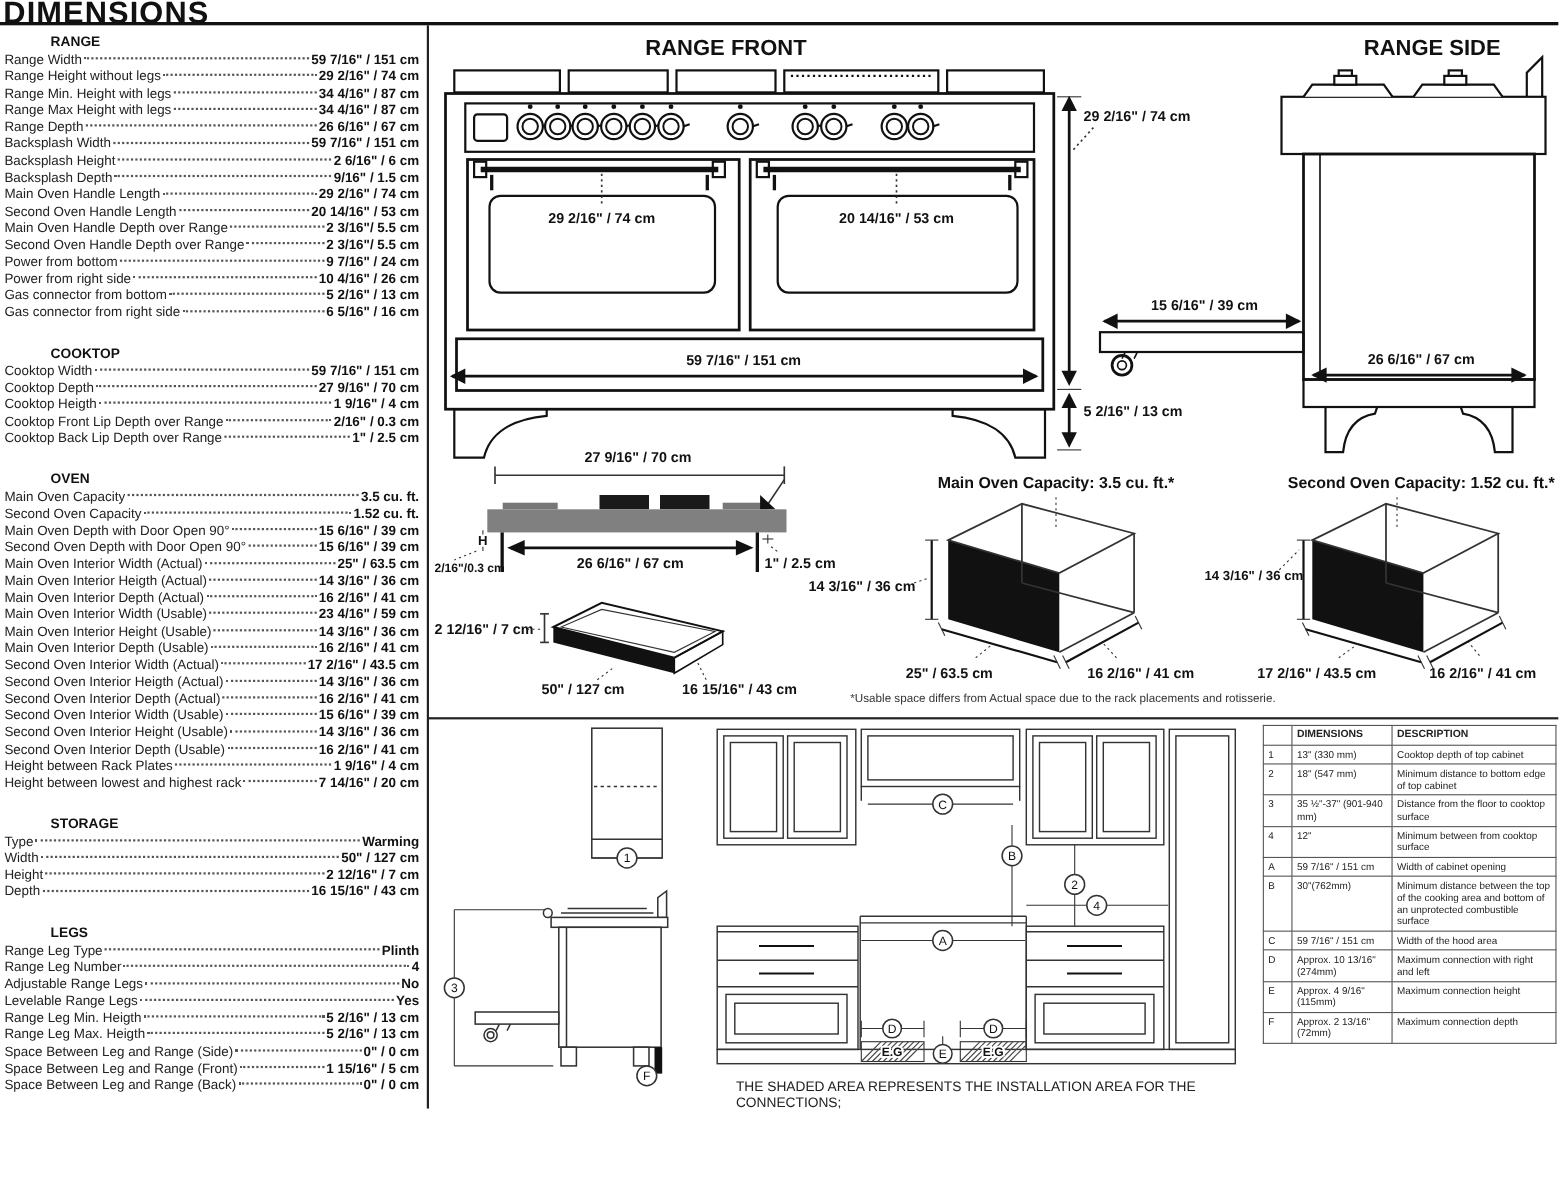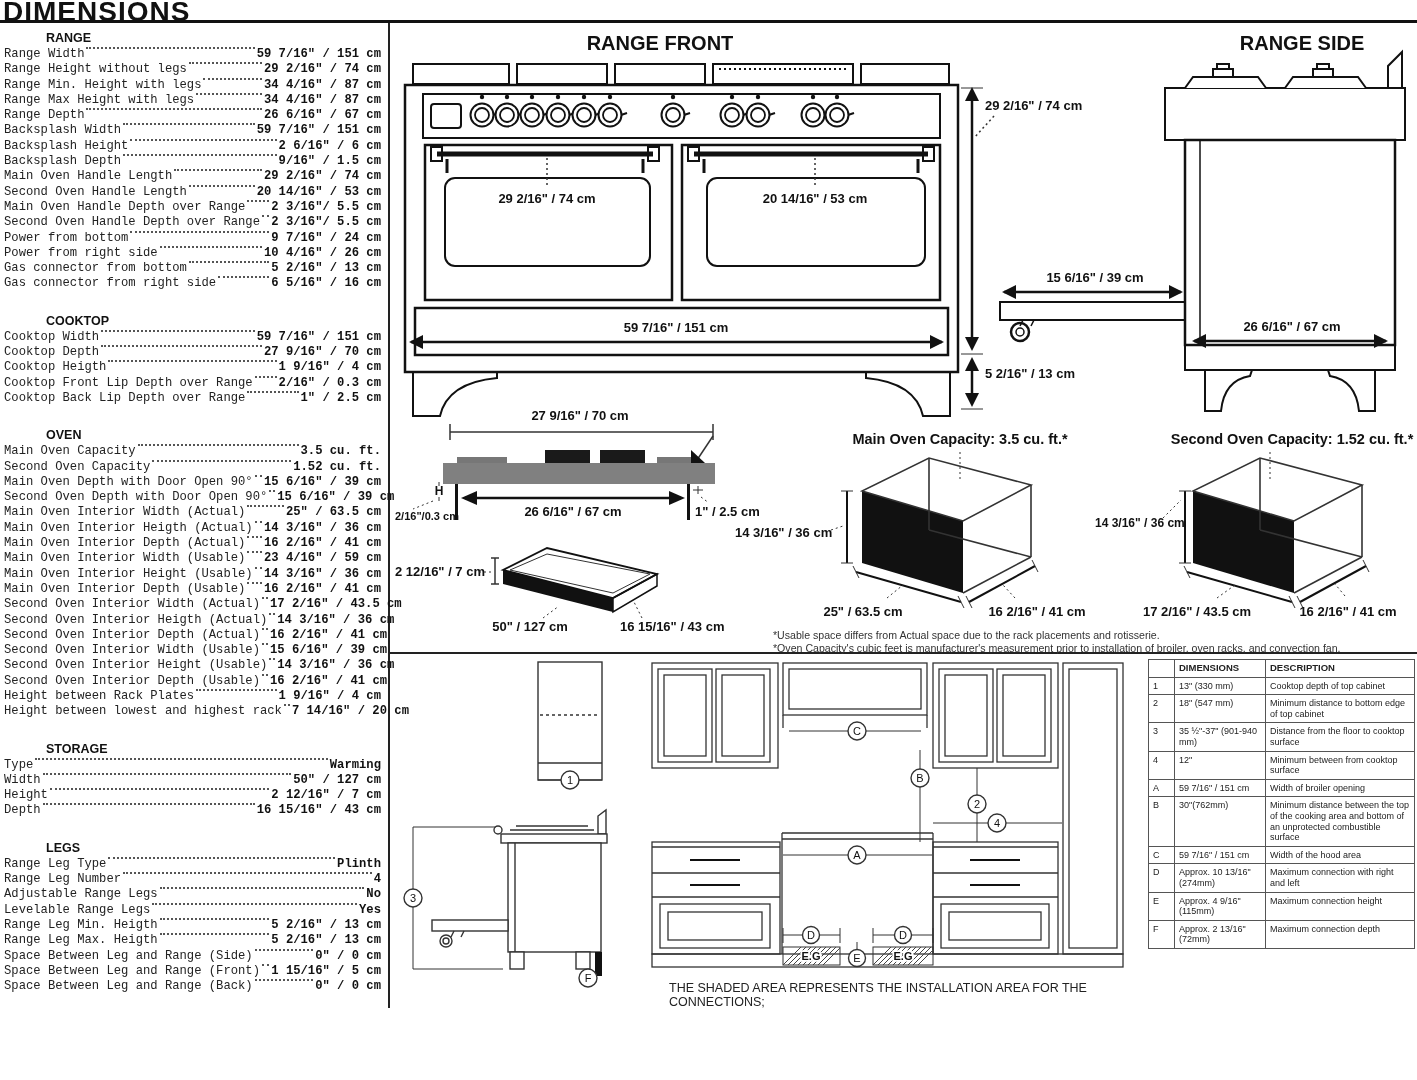--- a/index.html
+++ b/index.html
@@ -10,7 +10,7 @@
   #spec-col{position:absolute;left:4px;top:31px;width:377px;}
   .spec-header{font-weight:bold;font-size:12.5px;color:#111;margin:22px 0 2px 0;padding-left:42px;}
   .spec-header.first{margin-top:0;}
-  .spec-row{display:flex;align-items:flex-start;font-size:12.2px;line-height:15.3px;color:#222;font-family:Liberation Mono, monospace;}
+  .spec-row{display:flex;align-items:center;font-size:12.2px;line-height:15.3px;color:#222;}
   .spec-label{white-space:nowrap;}
   .spec-dots{flex:1 1 auto;border-bottom:2px dotted #555;margin:0 2px 3px 2px;min-width:6px;}
   .spec-value{font-weight:bold;white-space:nowrap;color:#111;}

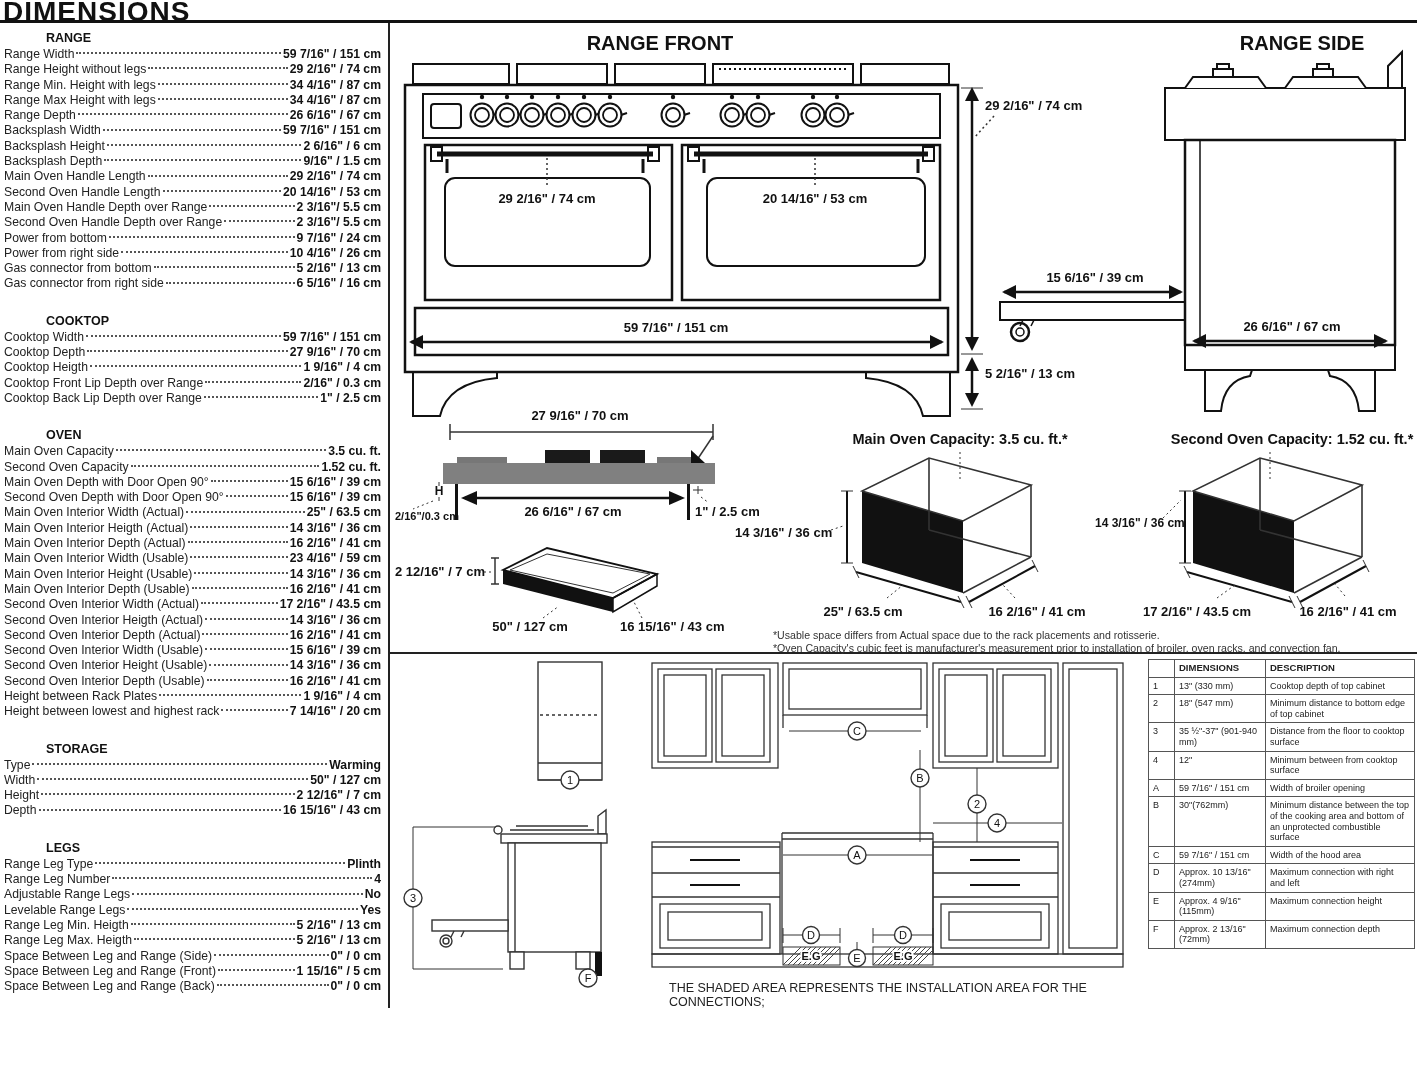--- a/index.html
+++ b/index.html
@@ -606,7 +606,6 @@
 
   <div id="footnotes">
     <div>*Usable space differs from Actual space due to the rack placements and rotisserie.</div>
-    <div>*Oven Capacity's cubic feet is manufacturer's measurement prior to installation of broiler, oven racks, and convection fan.</div>
   </div>
 
   <svg style="left:398px;top:658px;" width="250" height="355" viewBox="0 0 250 355">

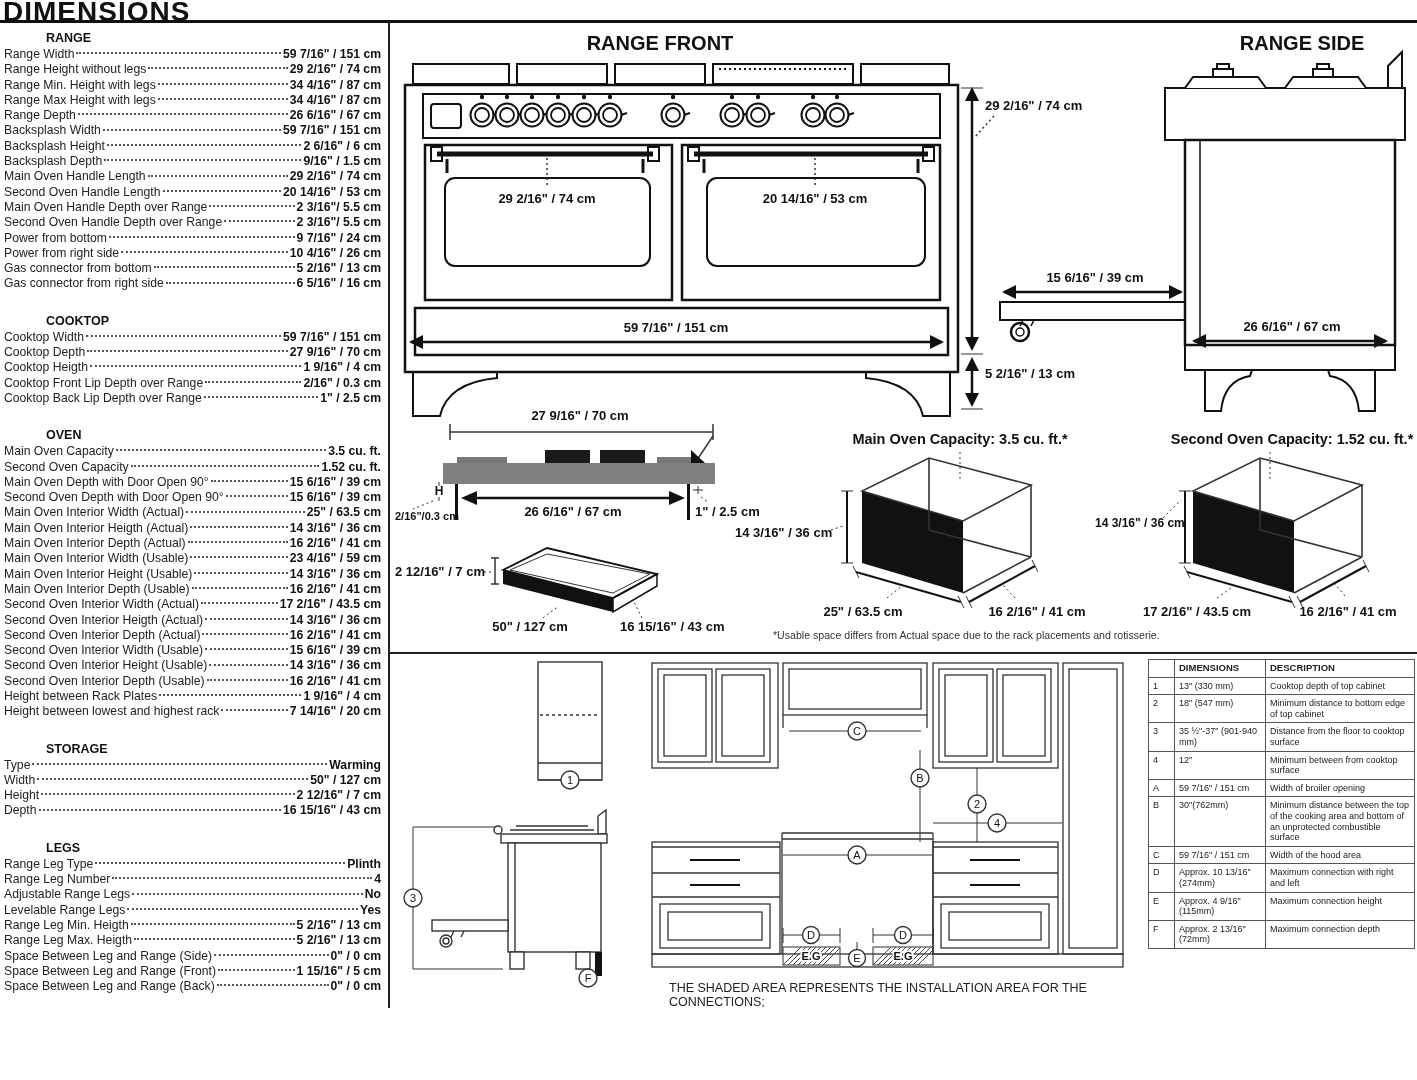--- a/index.html
+++ b/index.html
@@ -793,7 +793,7 @@
         <tr>
           <td class="cid">A</td>
           <td class="cdim">59 7/16" / 151 cm</td>
-          <td>Width of broiler opening</td>
+          <td>Width of cabinet opening</td>
         </tr>
         <tr>
           <td class="cid">B</td>

